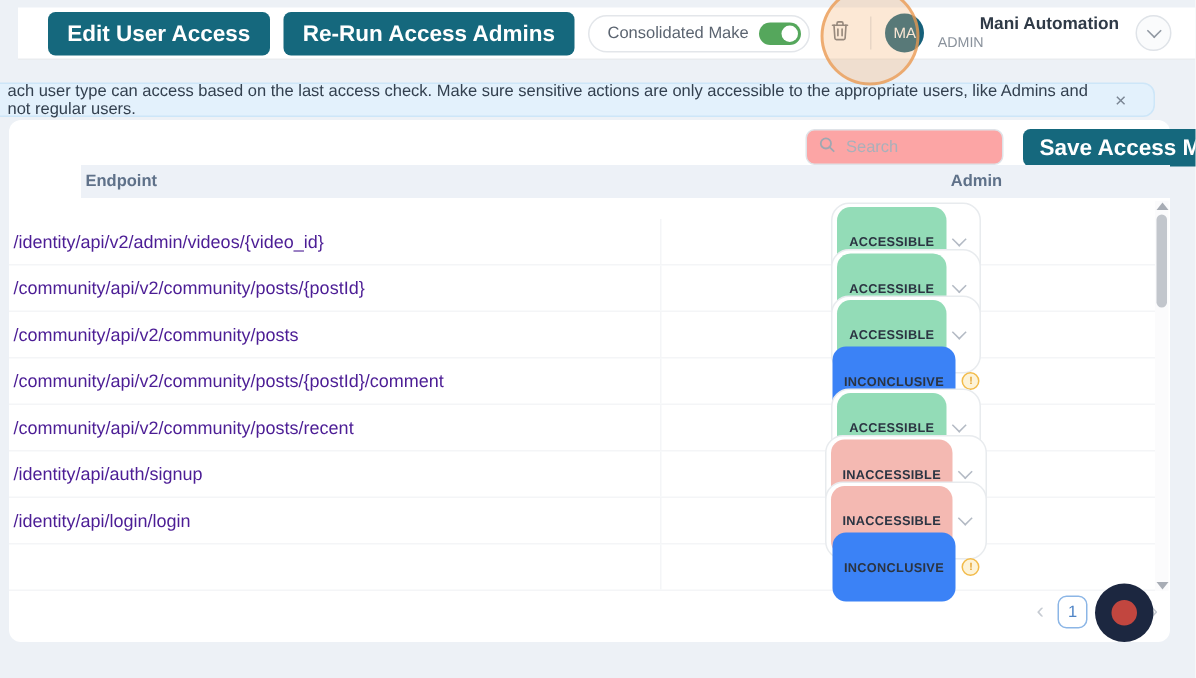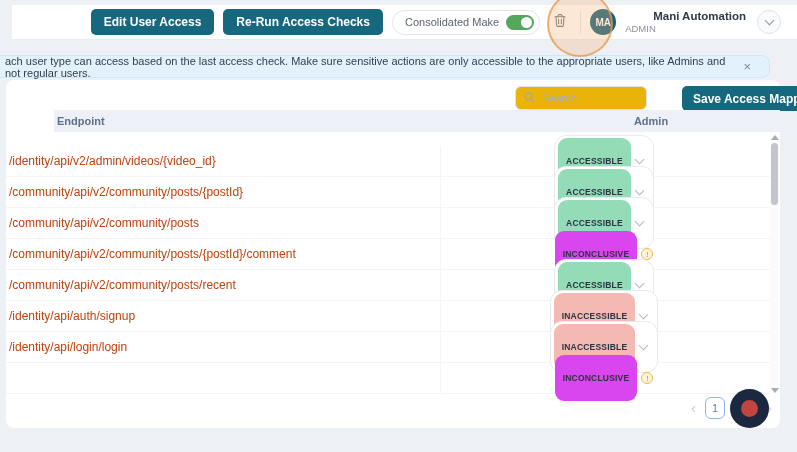--- a/index.html
+++ b/index.html
@@ -15,7 +15,7 @@
     justify-content:flex-end;gap:9px;padding-right:16px;box-sizing:border-box;z-index:5;
   }
   .btn-teal{
-    background:#15687d;color:#fff;font-size:12px;font-weight:700;border:none;
+    background:#15687d;color:#fff;font-size:15px;font-weight:700;border:none;
     border-radius:5px;padding:6px 13px;font-family:inherit;white-space:nowrap;cursor:pointer;
   }
   .toggle-pill{

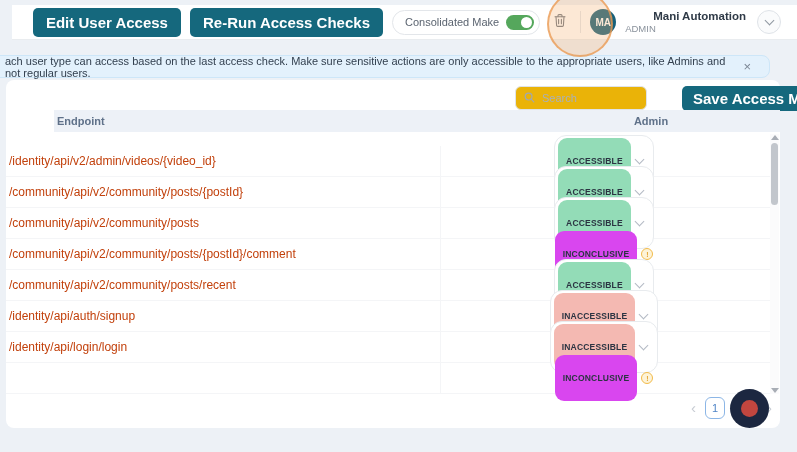--- a/index.html
+++ b/index.html
@@ -126,7 +126,7 @@
 
 <div class="topbar">
   <button class="btn-teal">Edit User Access</button>
-  <button class="btn-teal">Re-Run Access Checks</button>
+  <button class="btn-teal">Re-Run Access Admins</button>
   <div class="toggle-pill">
     <span>Consolidated Make</span>
     <span class="toggle">

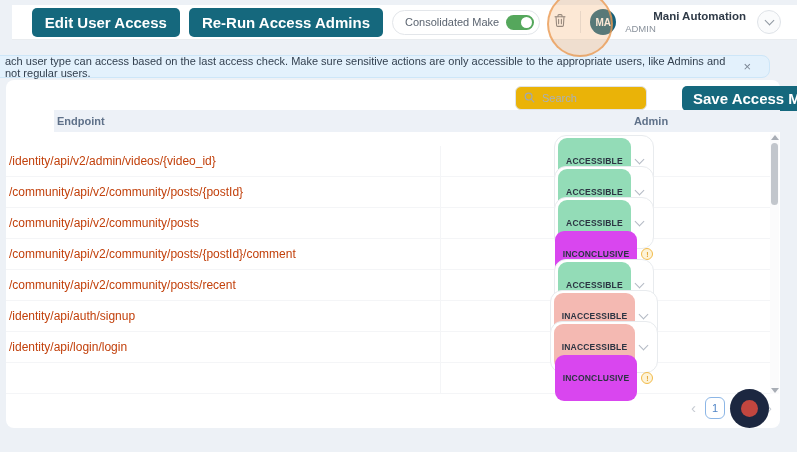--- a/index.html
+++ b/index.html
@@ -28,7 +28,7 @@
   .vdiv{width:1px;height:22px;background:#e3e6ea;}
   .avatar{
     width:26px;height:26px;border-radius:50%;background:#15607a;color:#fff;font-size:10px;
-    font-weight:700;display:flex;align-items:center;justify-content:center;flex:0 0 auto;
+    font-weight:400;display:flex;align-items:center;justify-content:center;flex:0 0 auto;
   }
   .user-block{display:flex;flex-direction:column;line-height:1.25;margin-right:2px;}
   .user-name{font-size:11.5px;font-weight:700;color:#2f3a47;white-space:nowrap;margin-left:28px;}

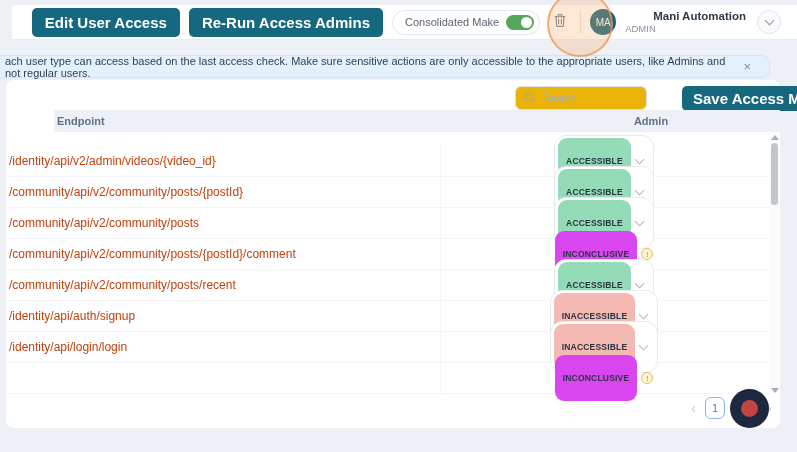--- a/index.html
+++ b/index.html
@@ -58,9 +58,9 @@
   
   .card{position:absolute;left:6px;top:80px;width:774px;height:348px;background:#fff;border-radius:8px;z-index:3;}
   .search-box{
-    position:absolute;left:509px;top:6px;width:132px;height:24px;border:1px solid #dfe3e8;
+    position:absolute;left:531px;top:6px;width:132px;height:24px;border:1px solid #dfe3e8;
     border-radius:6px;display:flex;align-items:center;gap:5px;padding:0 8px;
-    box-sizing:border-box;background:#eab308;
+    box-sizing:border-box;background:#fca5a5;
   }
   .search-box input{border:none;outline:none;width:100%;font-size:11px;color:#374151;font-family:inherit;background:transparent;}
   .search-box input::placeholder{color:#a9b0ba;}

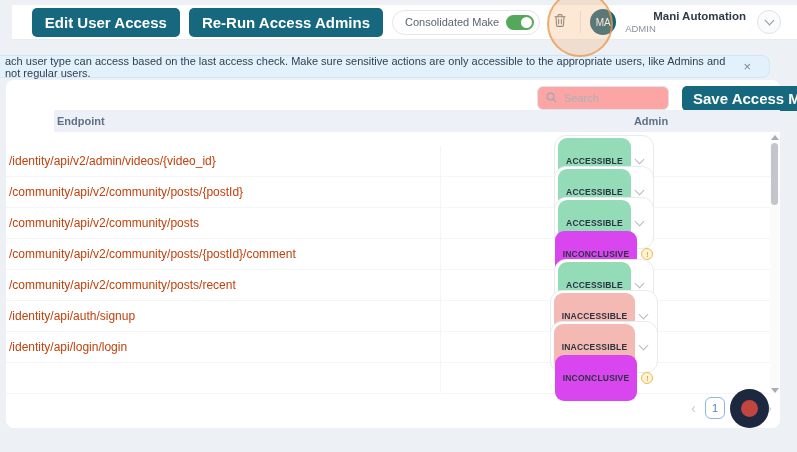--- a/index.html
+++ b/index.html
@@ -74,7 +74,7 @@
   .th-admin{position:absolute;left:434px;width:326px;text-align:center;}
   .tbody{position:absolute;left:0;top:52px;width:764px;padding-top:14px;}
   .trow{height:31px;display:flex;align-items:center;border-bottom:1px solid #f4f5f7;position:relative;box-sizing:border-box;}
-  .cell-endpoint{font-size:12px;color:#c2410c;padding-left:3px;}
+  .cell-endpoint{font-size:12px;color:#4c1d95;padding-left:3px;}
   .cell-status{
     position:absolute;left:434px;top:0;bottom:0;width:326px;border-left:1px solid #f4f5f7;
     display:flex;align-items:center;justify-content:center;

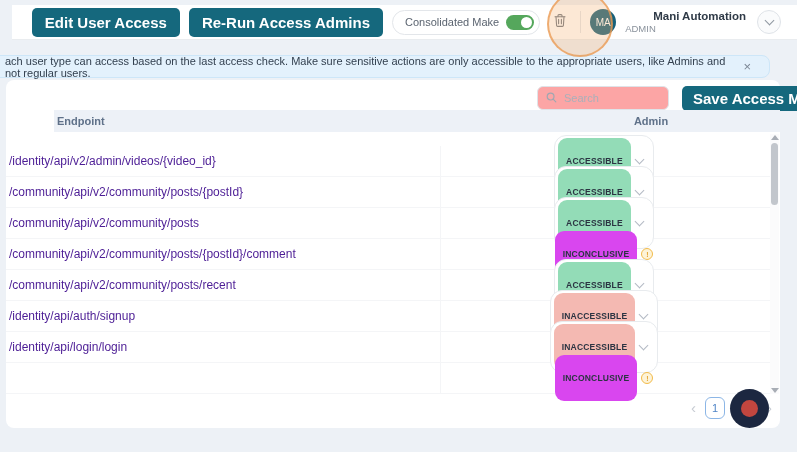--- a/index.html
+++ b/index.html
@@ -90,7 +90,7 @@
   }
   .badge.accessible{background:#93dcb7;}
   .badge.inaccessible{background:#f4b9b2;}
-  .badge.inconclusive{background:#d946ef;}
+  .badge.inconclusive{background:#3b82f6;}
   .pill-chev{
     width:6px;height:6px;border-right:1.5px solid #b3bac4;border-bottom:1.5px solid #b3bac4;
     transform:rotate(45deg);margin:0 7px 3px 5px;

